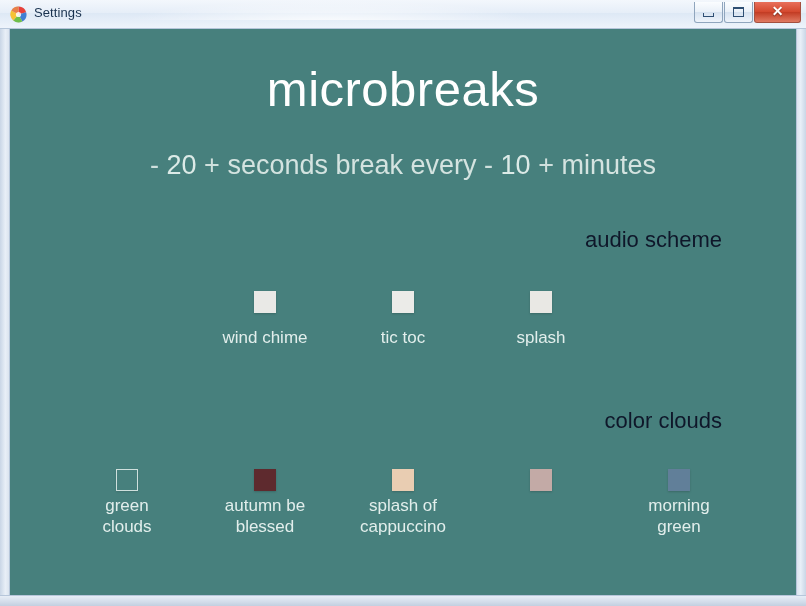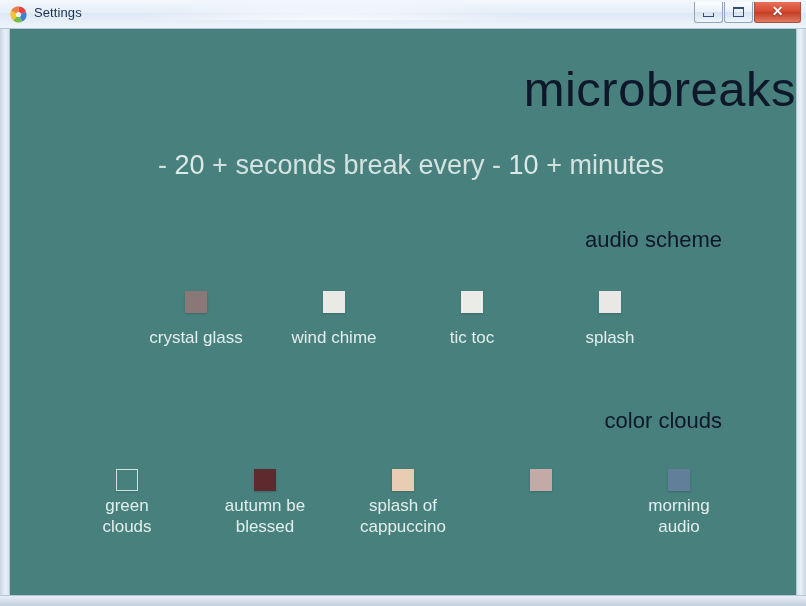--- a/index.html
+++ b/index.html
@@ -163,10 +163,10 @@
     left: 0;
     top: 36px;
     width: 786px;
-    text-align: right;
+    text-align: center;
     font-size: 49px;
     font-weight: 300;
-    color: #0f172a;
+    color: #ffffff;
     letter-spacing: 0.5px;
     line-height: 1;
   }

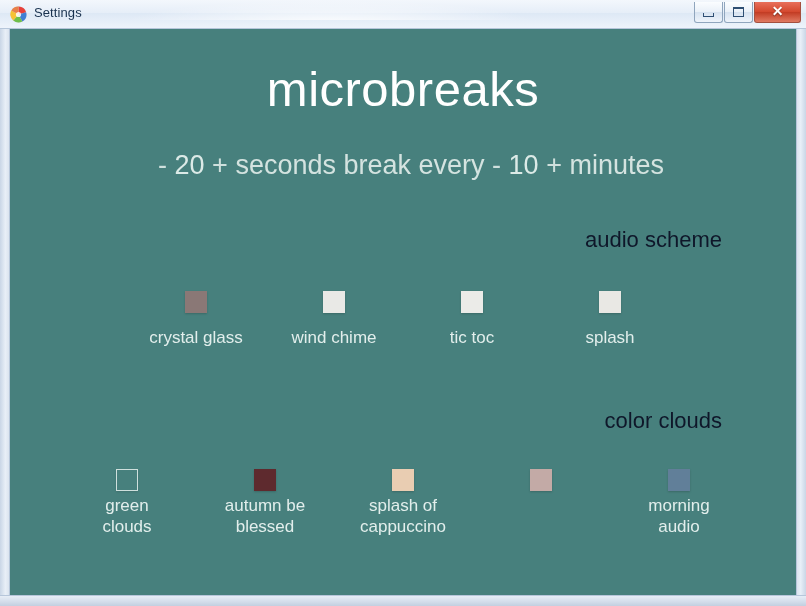--- a/index.html
+++ b/index.html
@@ -173,7 +173,7 @@
 
   .app-subtitle {
     position: absolute;
-    left: 8px;
+    left: 0;
     top: 123px;
     width: 786px;
     text-align: center;

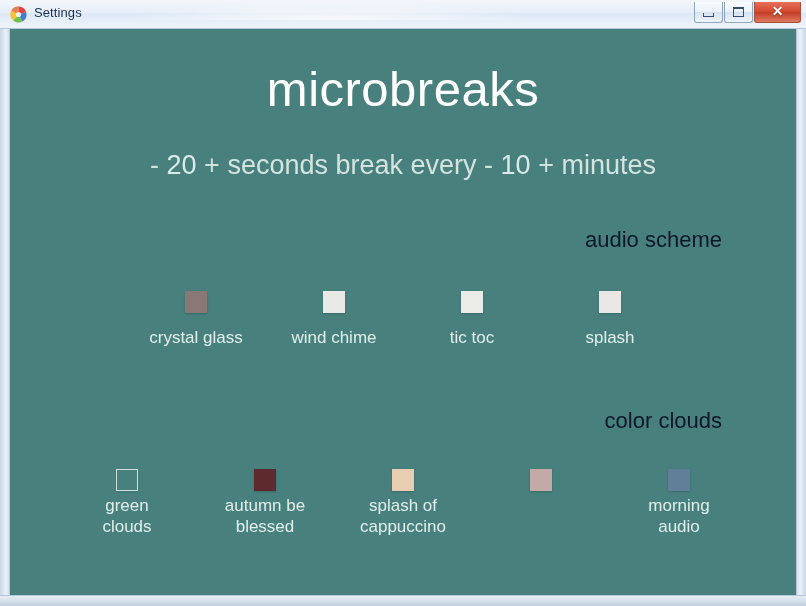--- a/index.html
+++ b/index.html
@@ -304,10 +304,6 @@
     <div class="section-heading" id="audio-heading">audio scheme</div>
     <div class="scheme-row" id="audio-row">
         <div class="scheme-item">
-          <div class="swatch" style="background: rgb(138, 120, 118);"></div>
-          <div class="scheme-label">crystal glass</div>
-        </div>
-        <div class="scheme-item">
           <div class="swatch" style="background: rgb(233, 233, 230);"></div>
           <div class="scheme-label">wind chime</div>
         </div>

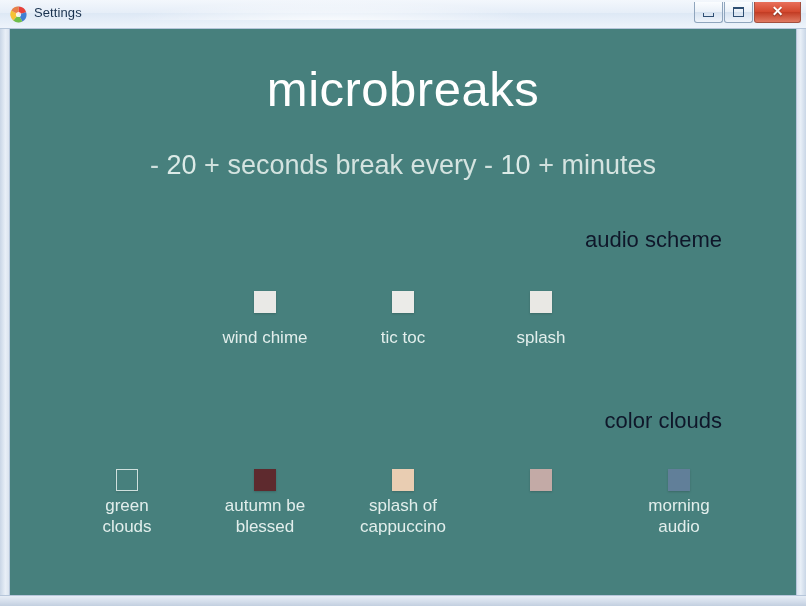--- a/index.html
+++ b/index.html
@@ -340,7 +340,7 @@
         <div class="scheme-item">
           <div class="swatch" style="background: rgb(97, 127, 153);"></div>
           <div class="scheme-label">morning
-audio</div>
+green</div>
         </div>
       </div>
 

